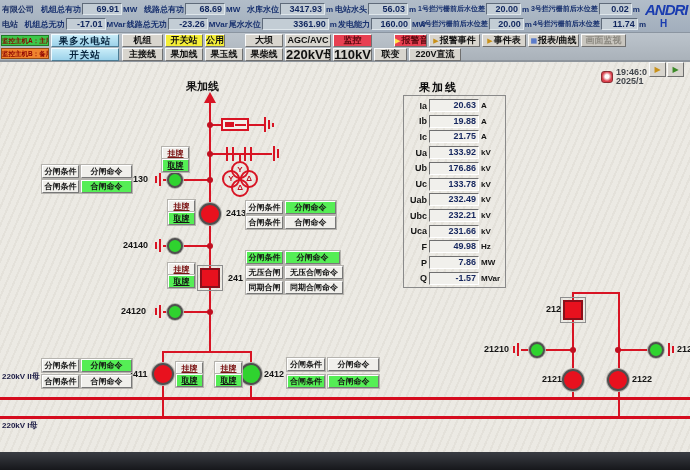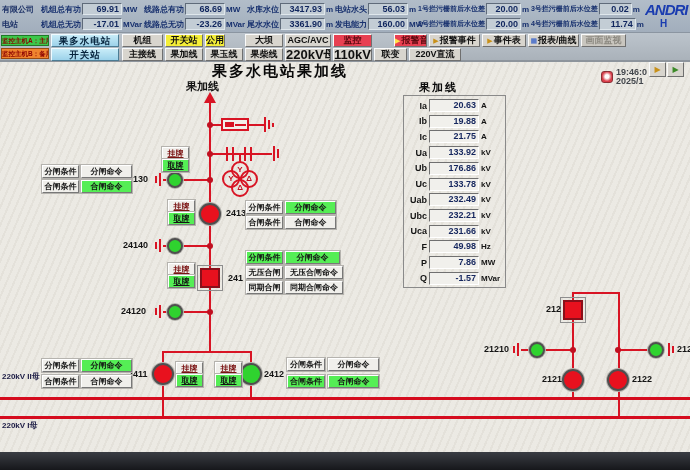--- a/index.html
+++ b/index.html
@@ -127,7 +127,7 @@
       <span class="hval" style="width:40px">-23.26</span>
       <span class="hunit" style="width:20px">MVar</span>
       <span class="hlabel">尾水水位</span>
-      <span class="hval" style="width:45px">3361.90</span>
+      <span class="hval" style="width:67px">3361.90</span>
       <span class="hunit" style="width:8px">m</span>
       <span class="hlabel">发电能力</span>
       <span class="hval" style="width:40px">160.00</span>

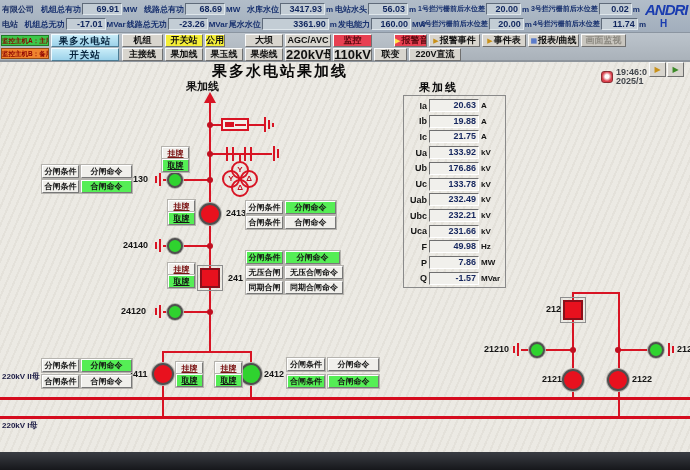--- a/index.html
+++ b/index.html
@@ -180,7 +180,6 @@
   </div>
 
   <div class="texture"></div>
-  <div class="main-title">果多水电站果加线</div>
   <div class="toolbtn" style="left:649px"><span style="color:#c89018">▶</span></div>
   <div class="toolbtn" style="left:667px"><span style="color:#3c8a28">▶</span></div>
 

